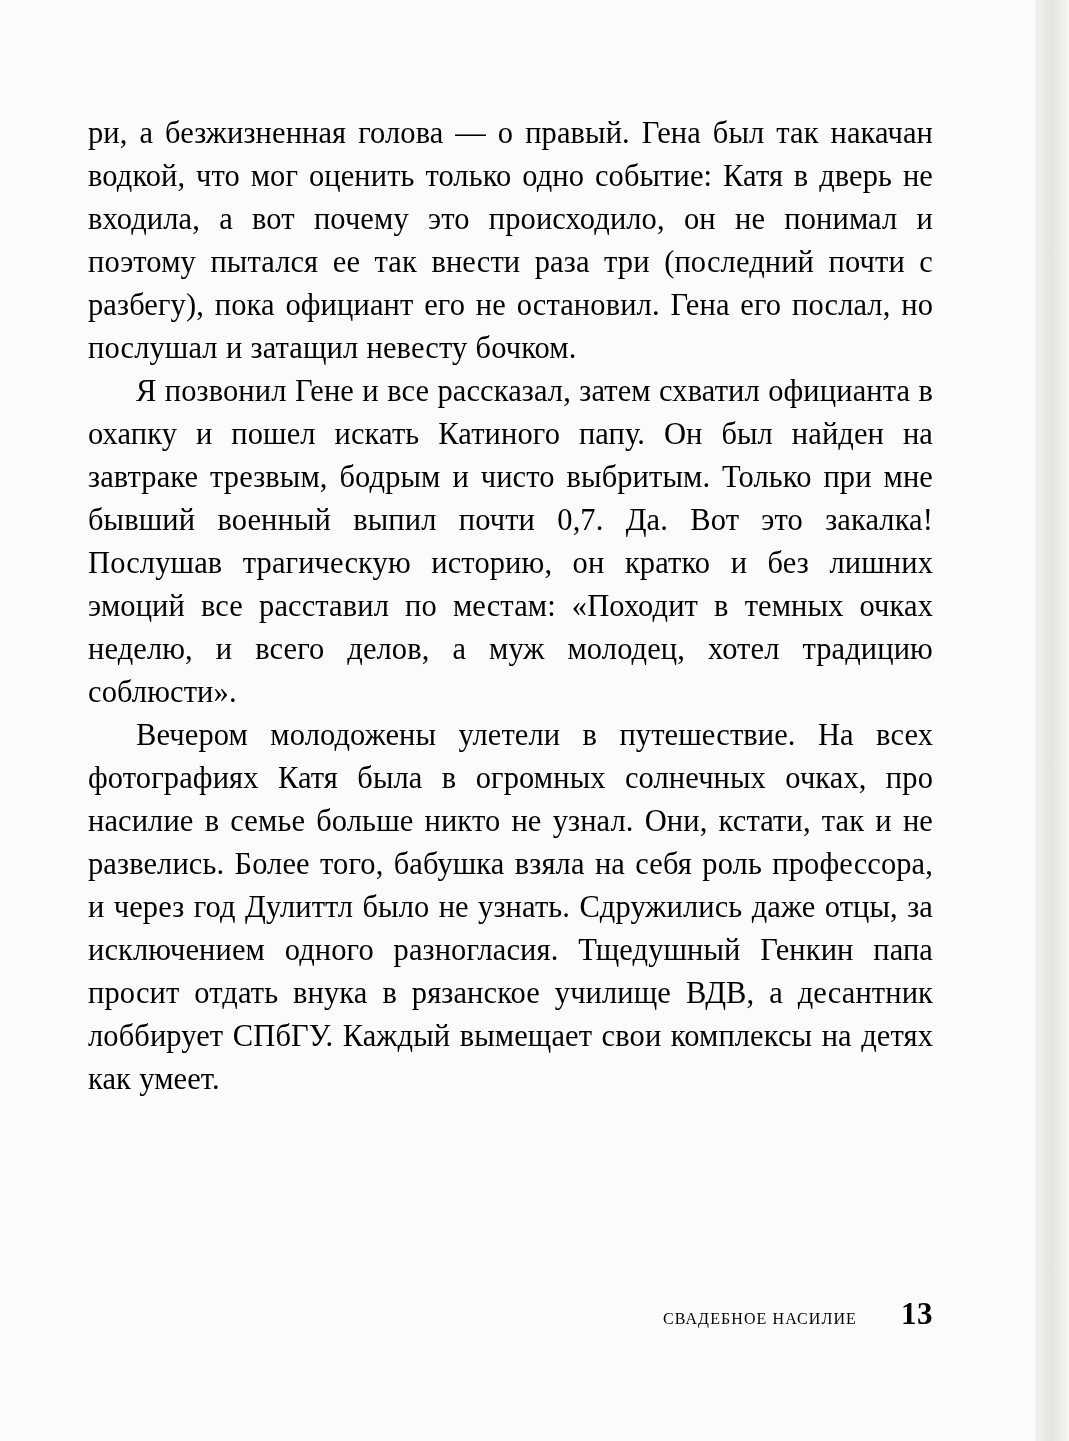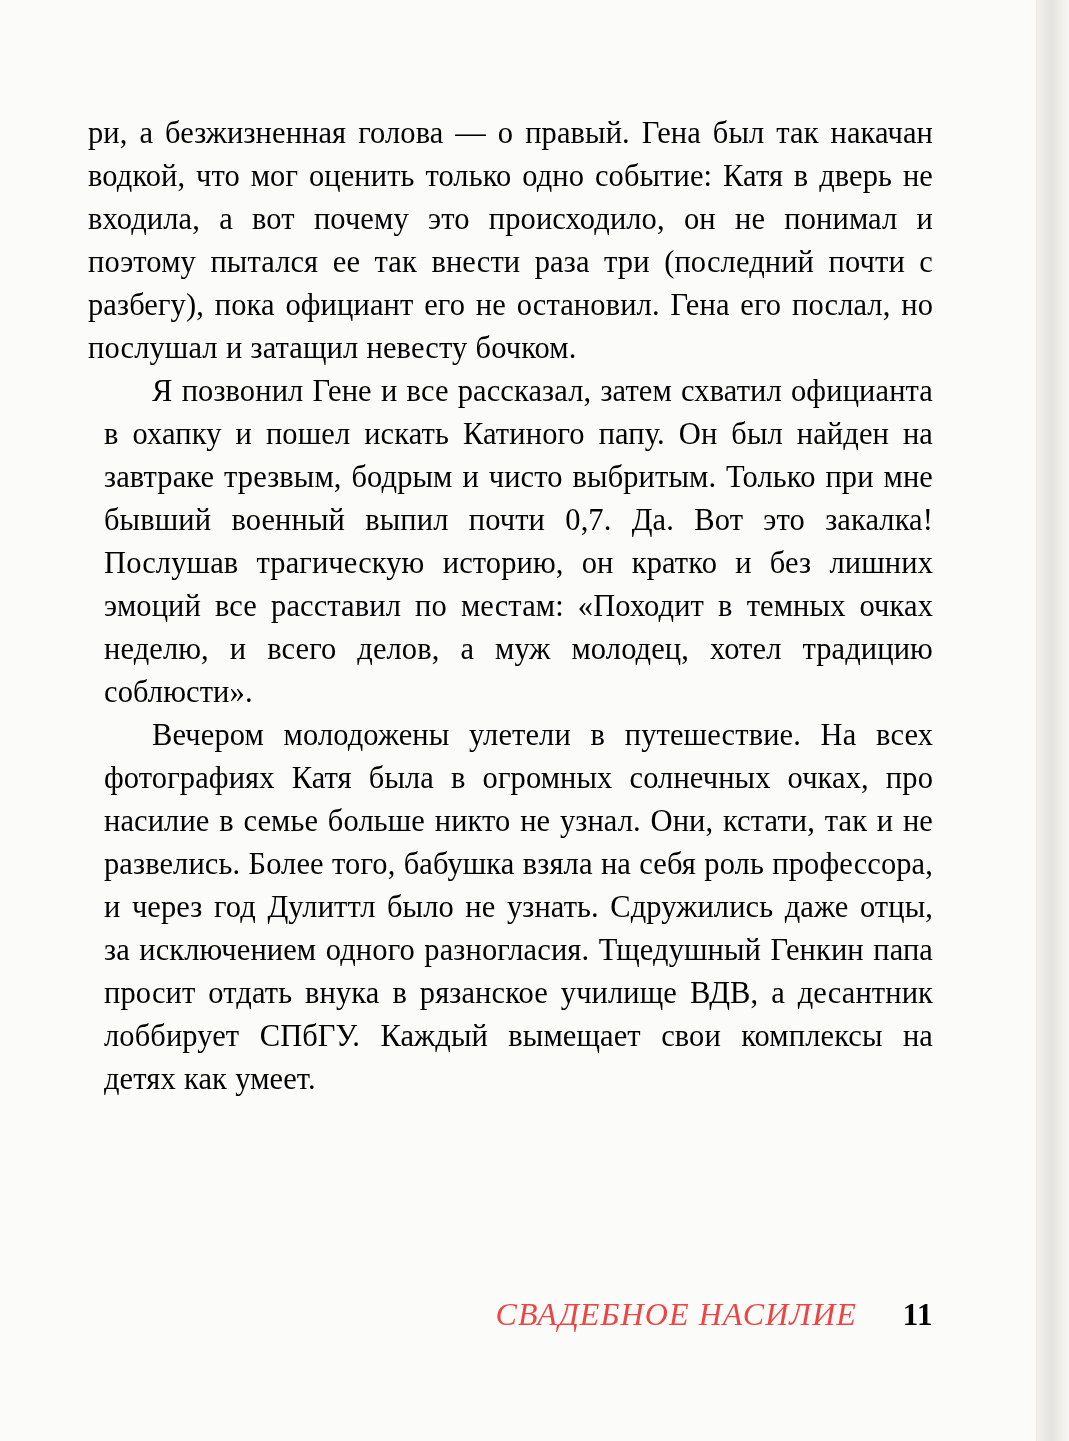--- a/index.html
+++ b/index.html
@@ -56,7 +56,6 @@
   }
   p.body-par.indent {
     text-indent: 48px;
-    margin-left: 16px;
   }
   .footer {
     position: absolute;

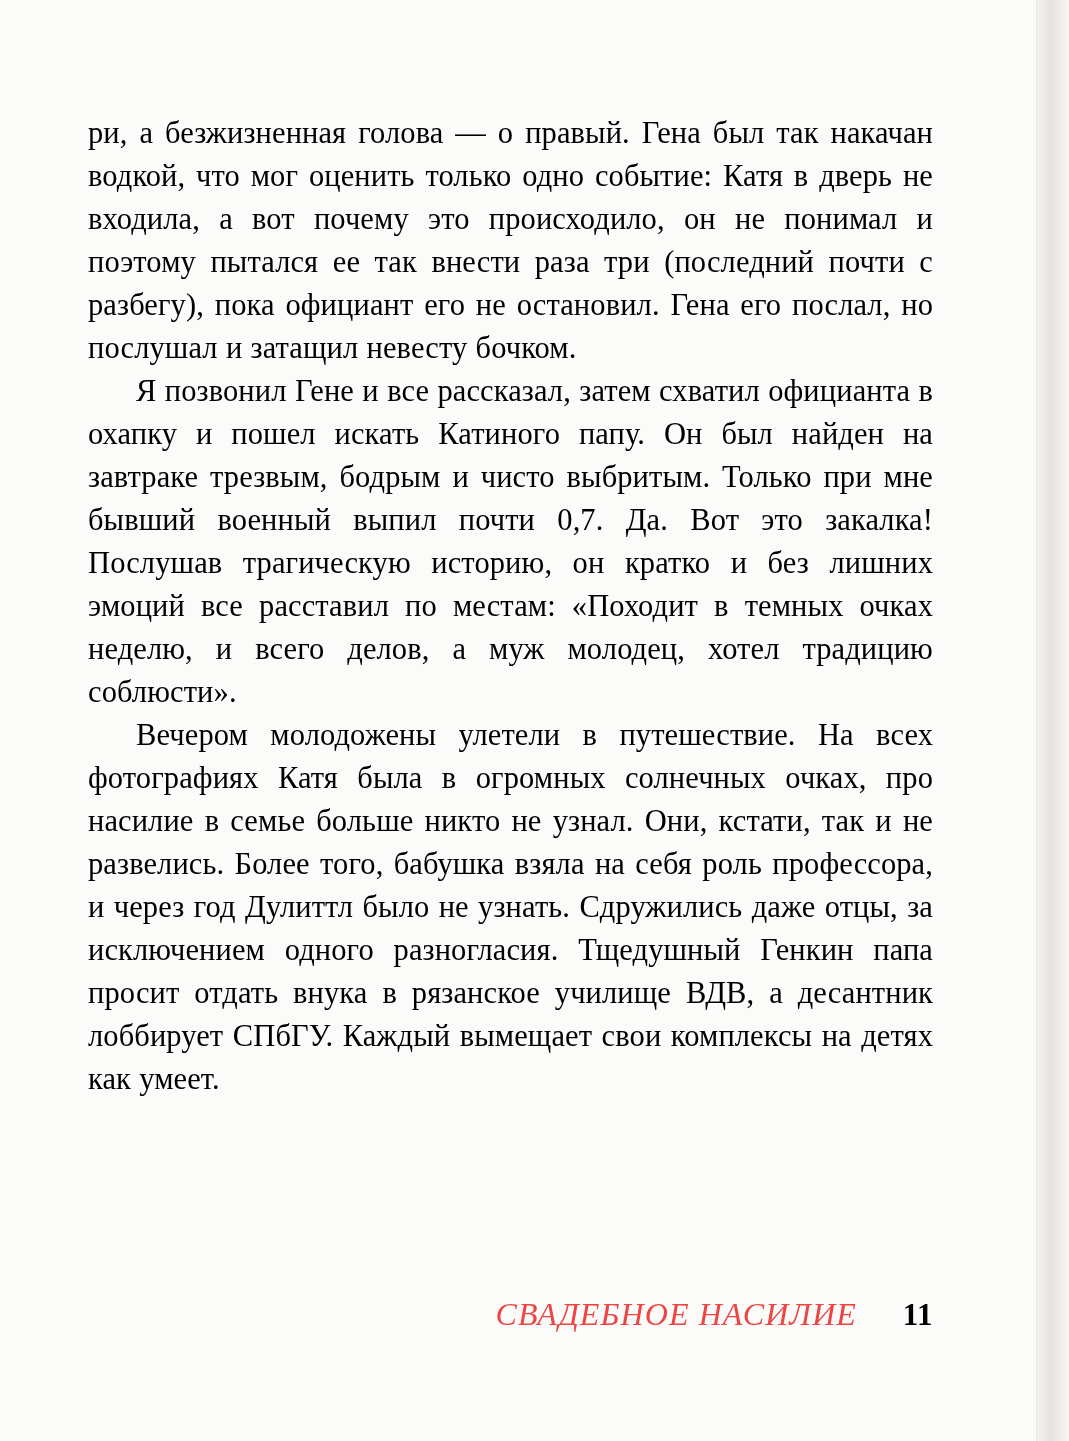--- a/index.html
+++ b/index.html
@@ -68,10 +68,9 @@
     gap: 36px;
   }
   .running-title {
-    font-style: italic;
-    font-size: 32px;
+    font-size: 16px;
     letter-spacing: 1.1px;
-    color: #ef4444;
+    color: #000000;
   }
   .page-number {
     font-size: 31px;

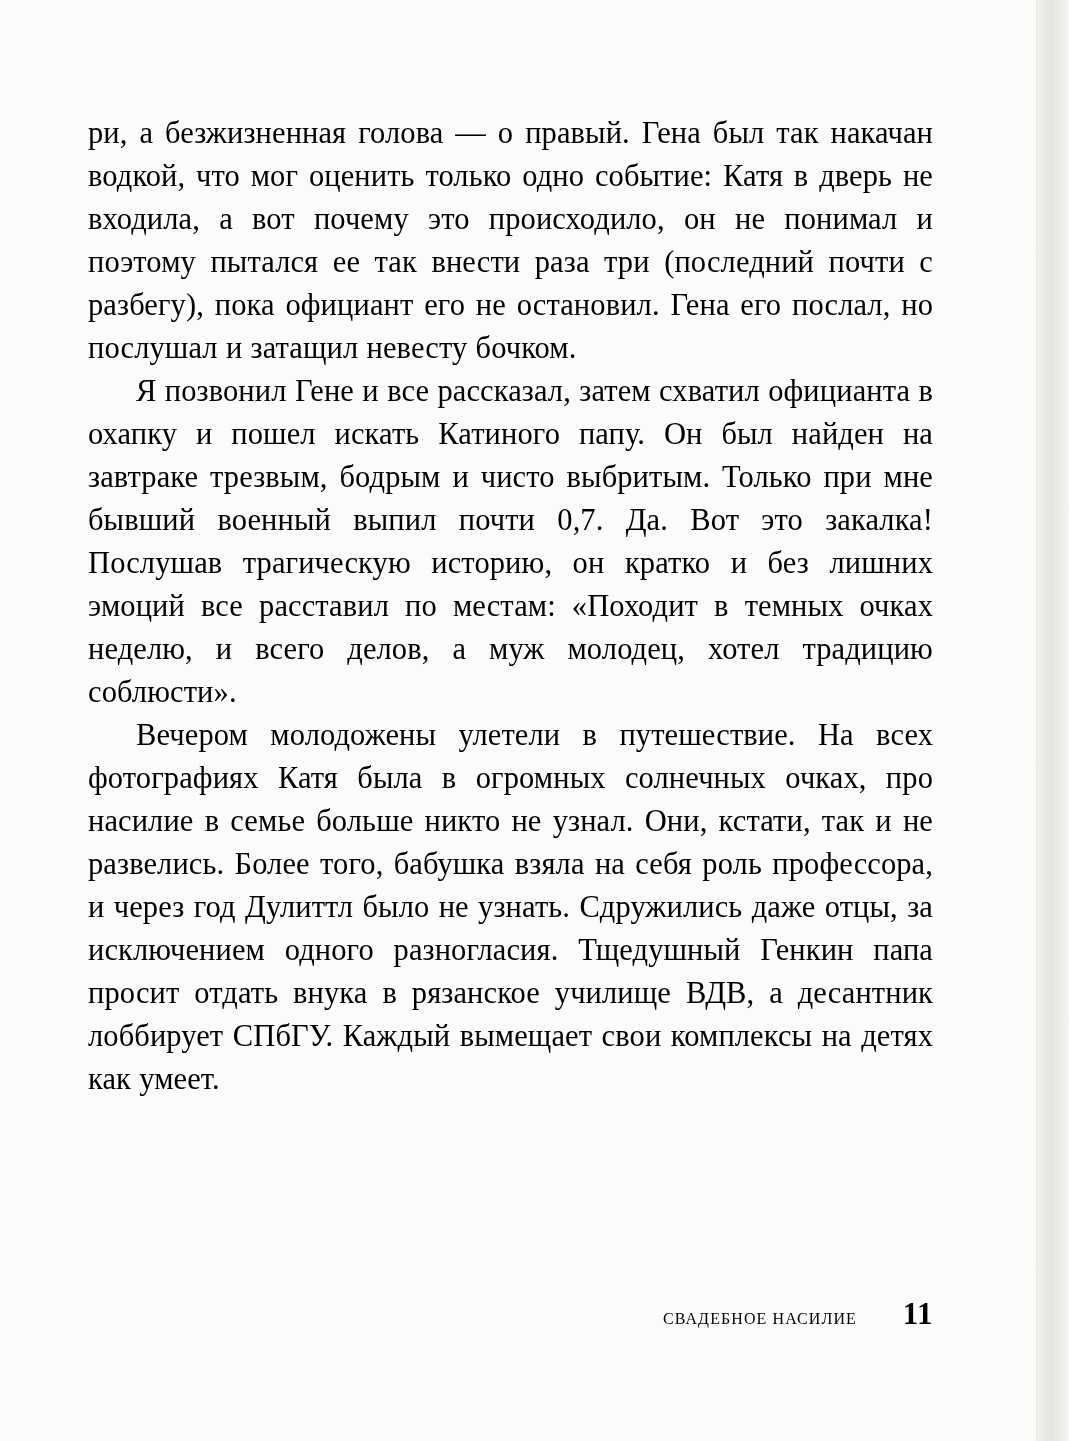--- a/index.html
+++ b/index.html
@@ -97,7 +97,7 @@
 
   <div class="footer">
     <span class="running-title">СВАДЕБНОЕ НАСИЛИЕ</span>
-    <span class="page-number">11</span>
+    <span class="page-number">13</span>
   </div>
 
 </div>

